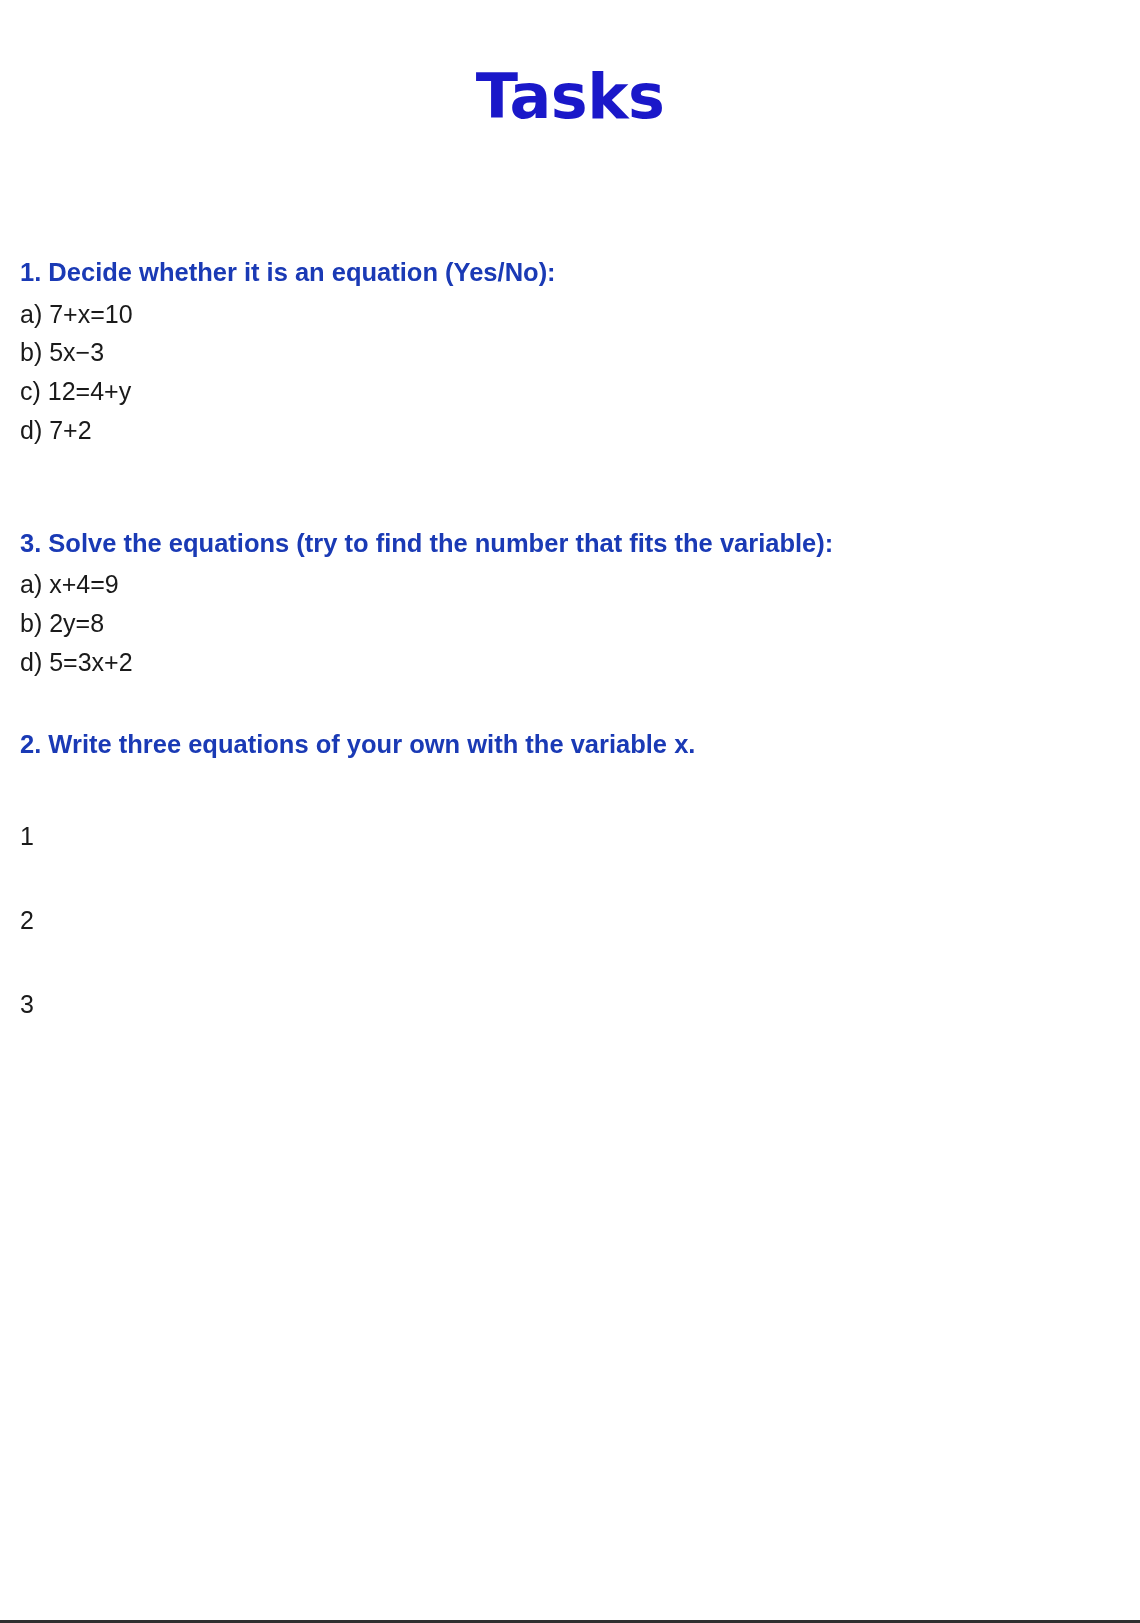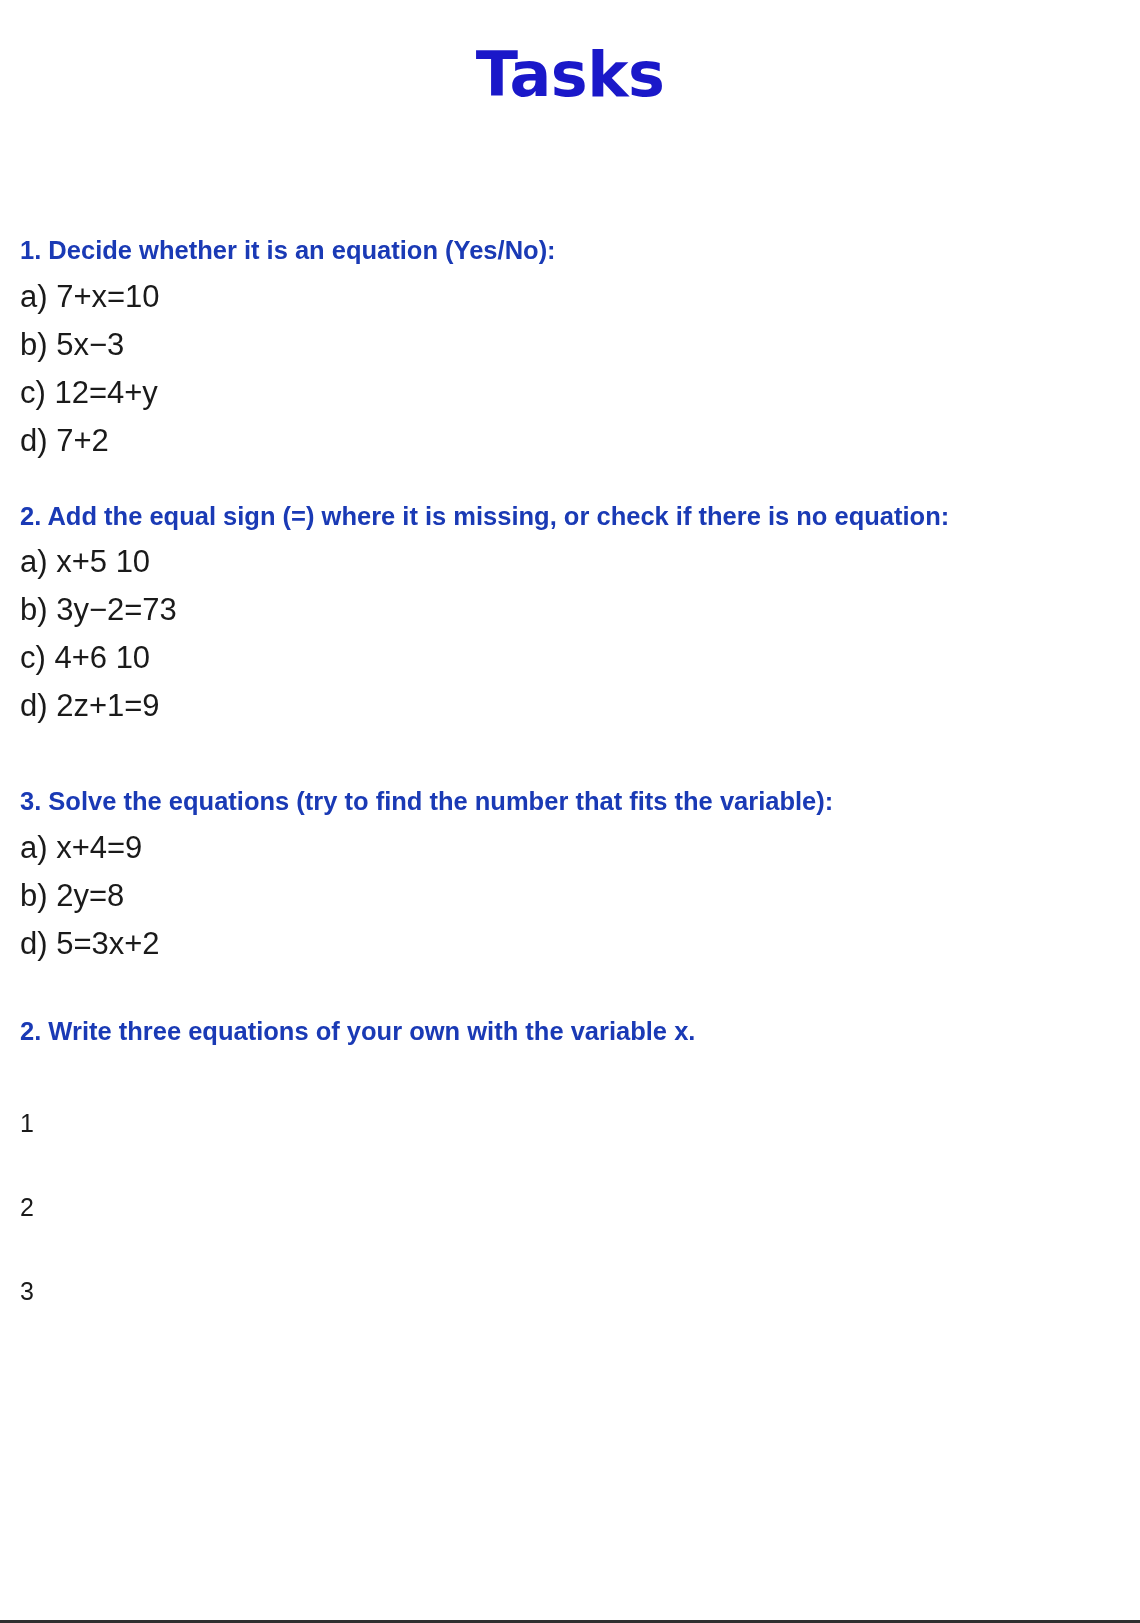--- a/index.html
+++ b/index.html
@@ -26,7 +26,7 @@
     font-weight: bold;
     letter-spacing: -0.5px;
     margin: 0;
-    padding-top: 38px;
+    padding-top: 60px;
     font-family: "DejaVu Sans", sans-serif;
   }
   .content {

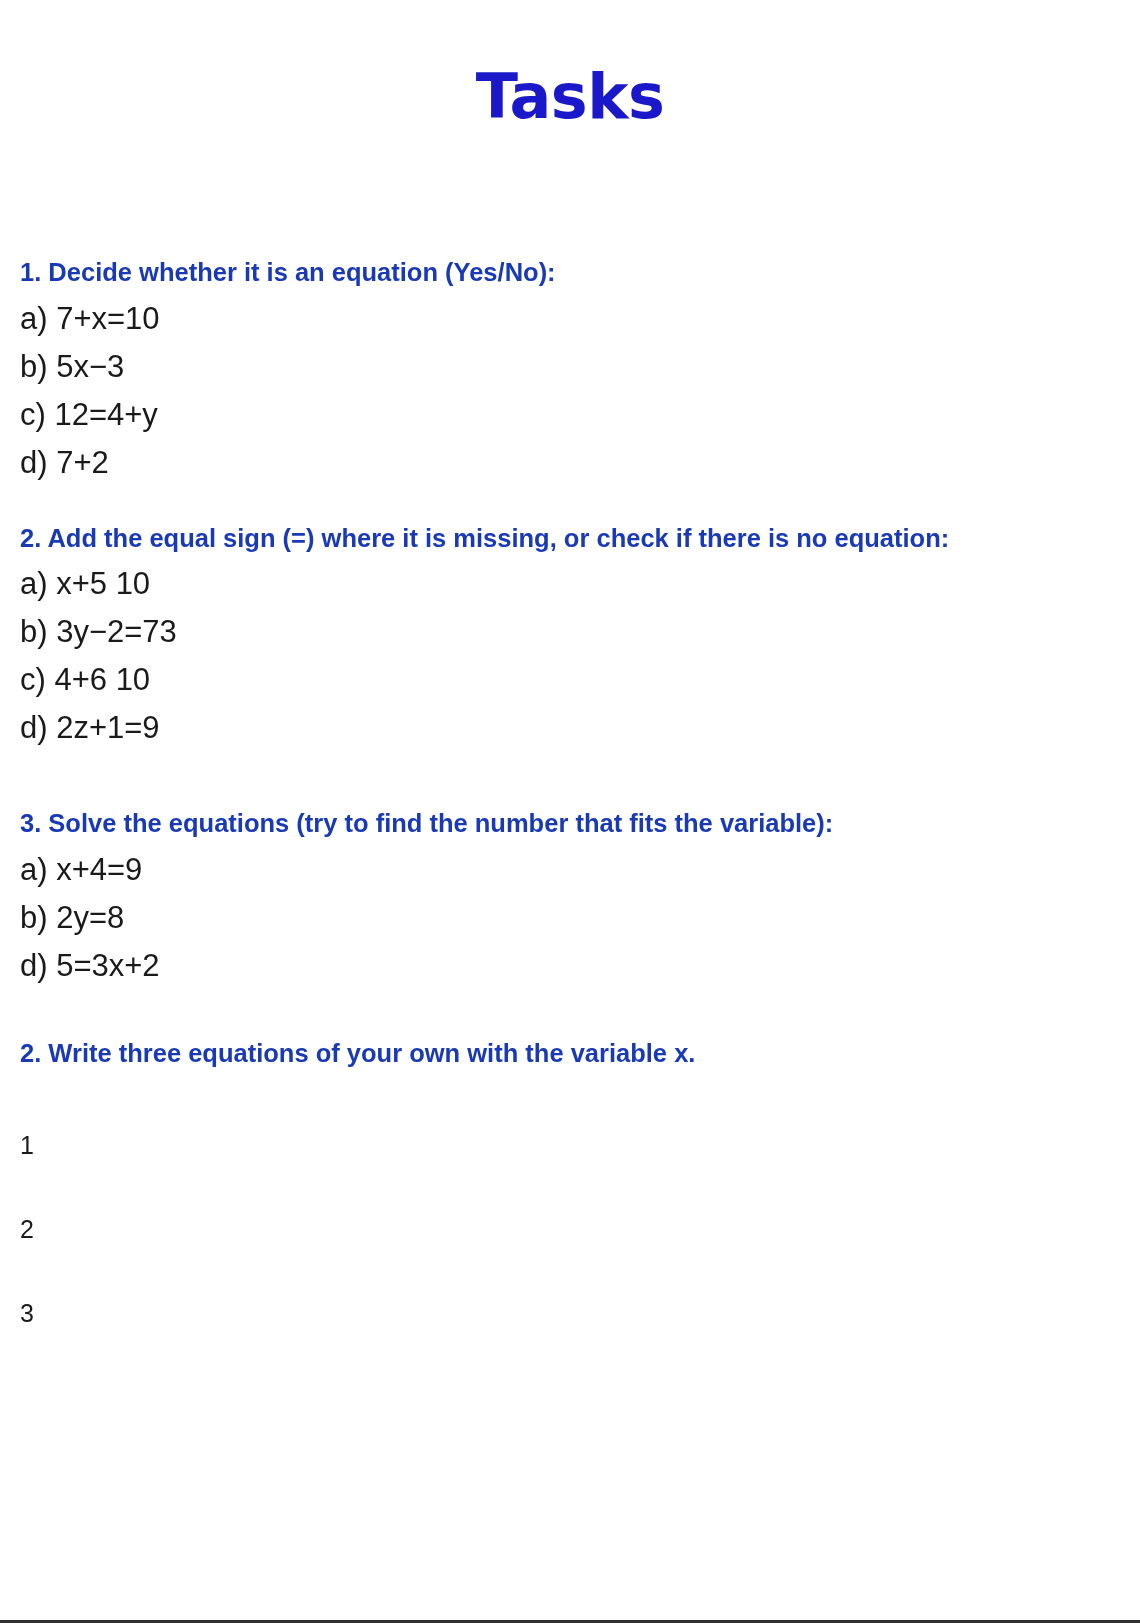--- a/index.html
+++ b/index.html
@@ -45,7 +45,7 @@
   }
   .task-item {
     color: #1a1a1a;
-    font-size: 31px;
+    font-size: 25px;
     line-height: 1.55;
     margin: 0;
     font-weight: normal;

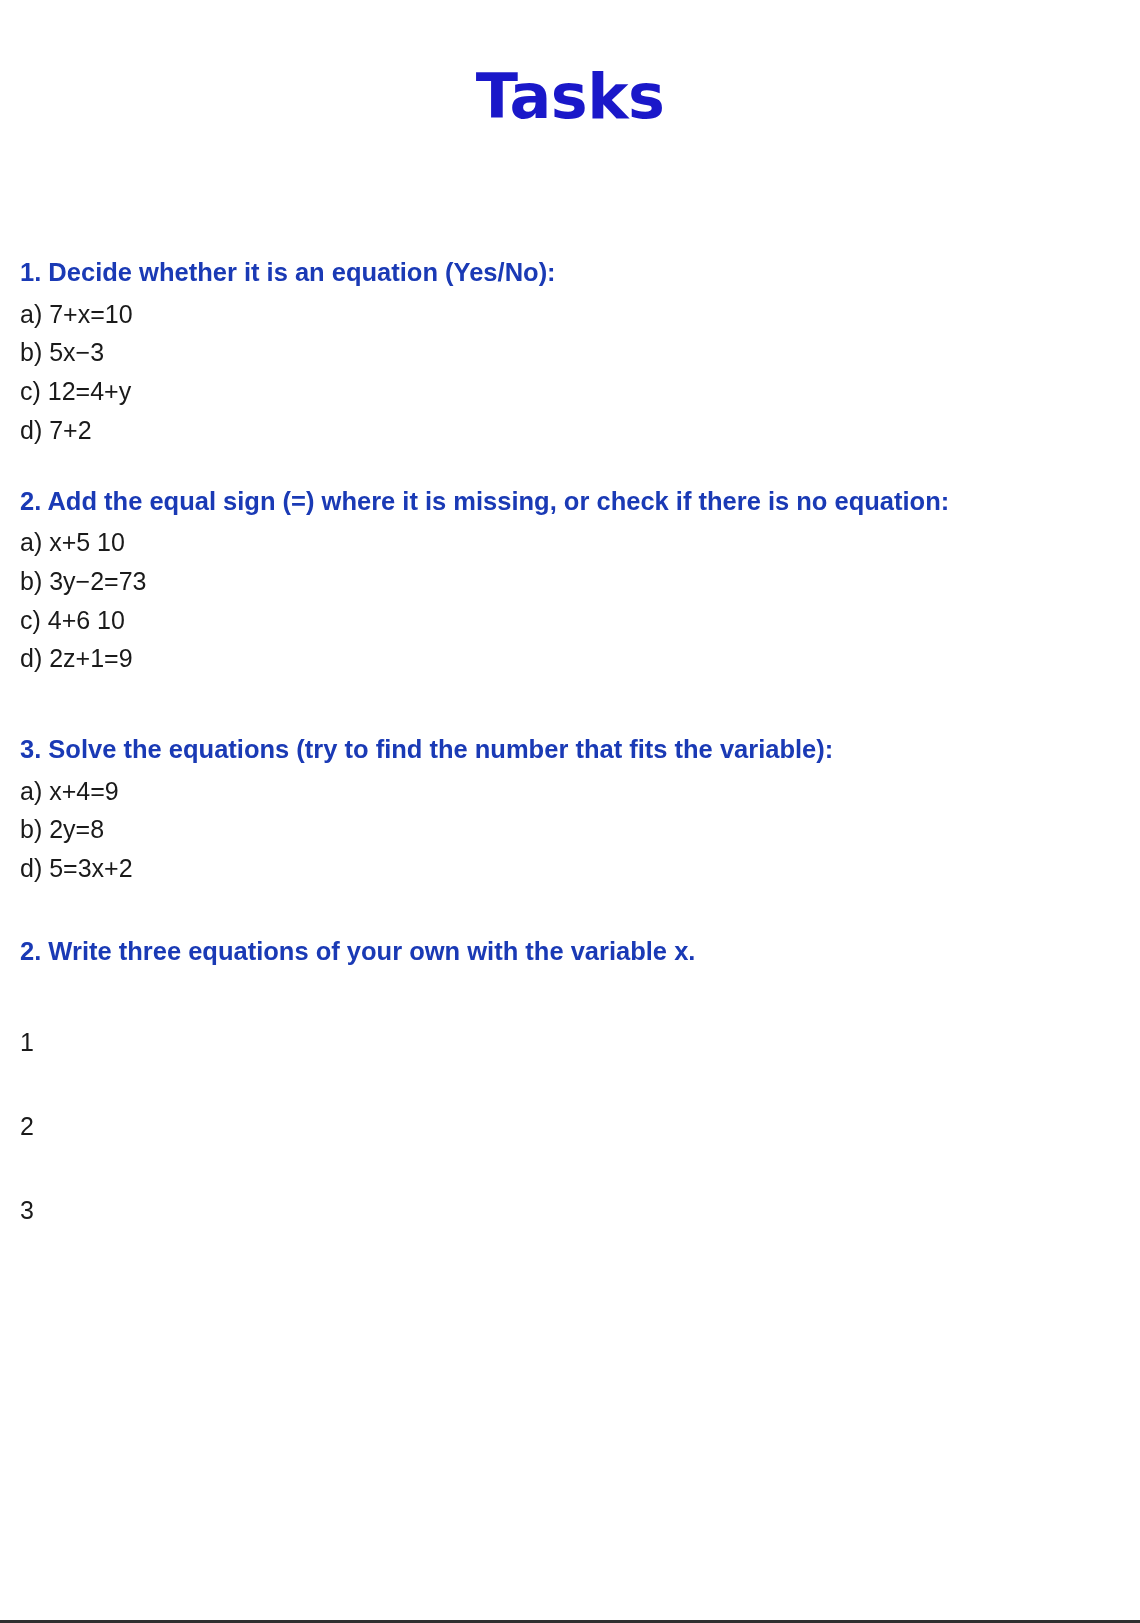--- a/index.html
+++ b/index.html
@@ -82,13 +82,6 @@
 
     <div class="gap-sm"></div>
 
-    <div class="task-block">
-      <p class="task-heading">2. Add the equal sign (=) where it is missing, or check if there is no equation:</p>
-      <p class="task-item">a) x+5 10</p>
-      <p class="task-item">b) 3y−2=73</p>
-      <p class="task-item">c) 4+6 10</p>
-      <p class="task-item">d) 2z+1=9</p>
-    </div>
 
     <div class="gap-md"></div>
 

